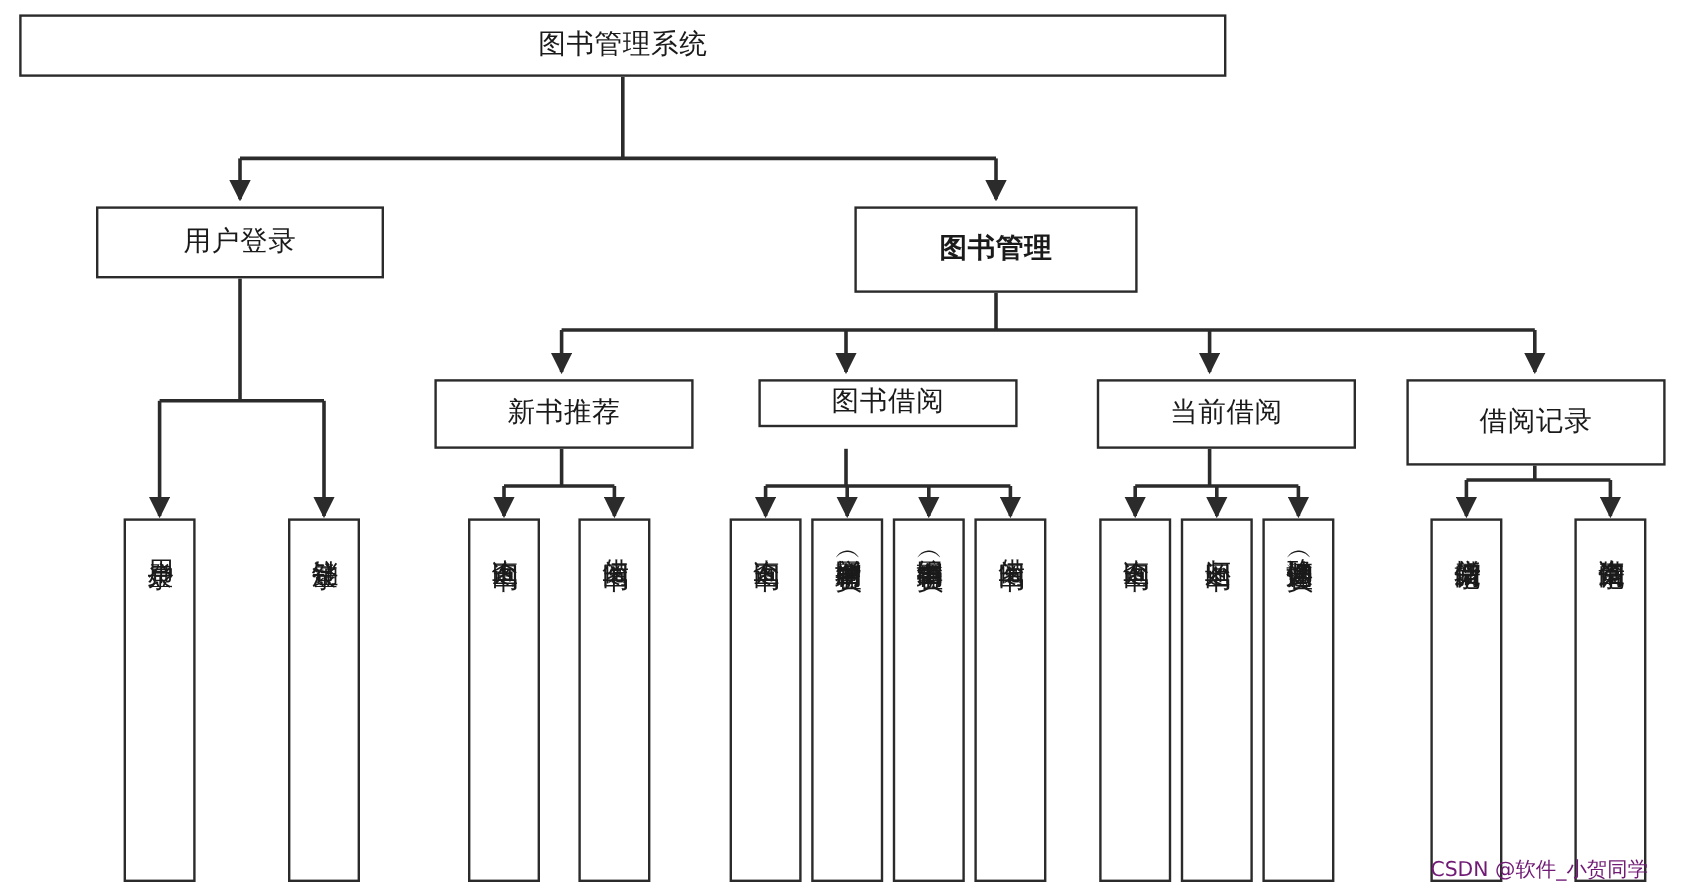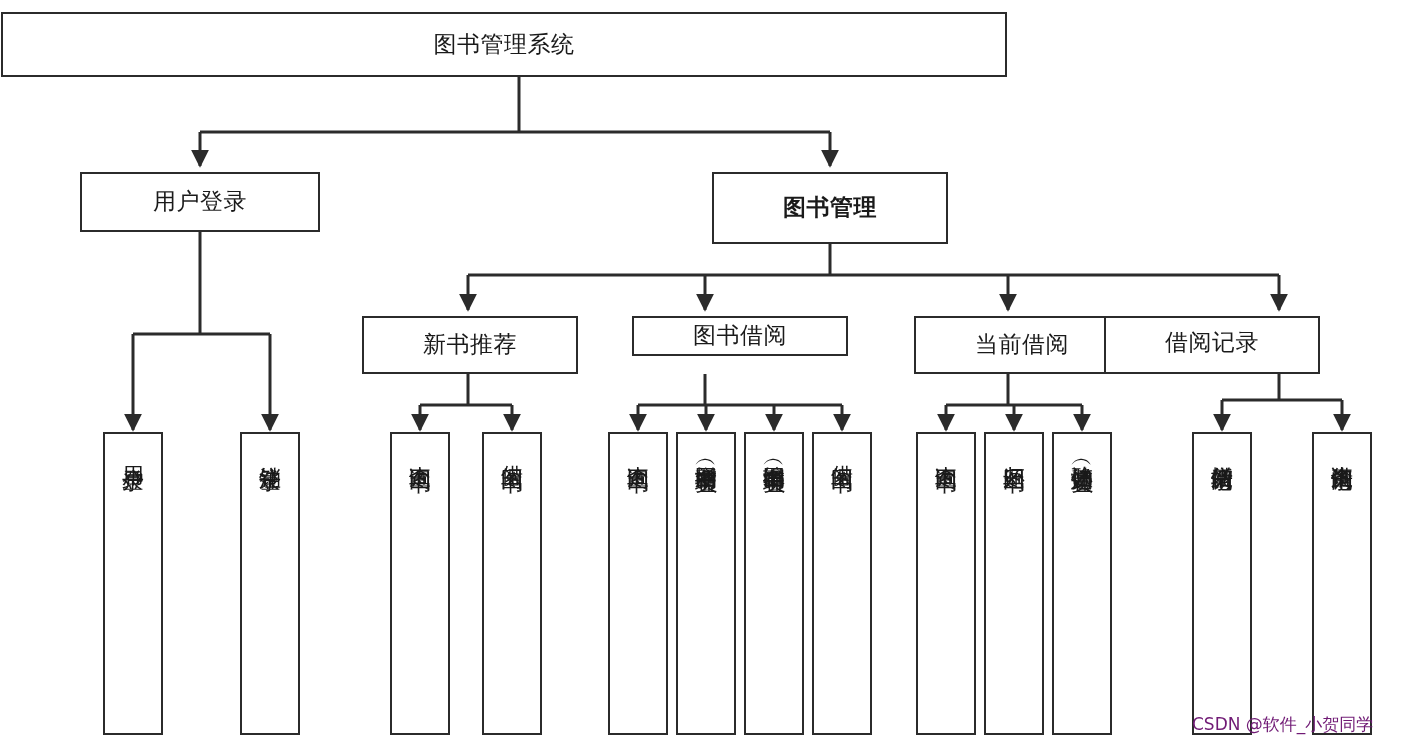--- a/index.html
+++ b/index.html
@@ -134,7 +134,7 @@
     </g>
   </svg>
 
-  <div class="node horiz root" style="left:1px; top:12px; width:1006px; height:65px;">
+  <div class="node horiz root" style="left:16px; top:12px; width:1006px; height:52px;">
     <span class="node-label">图书管理系统</span>
   </div>
 

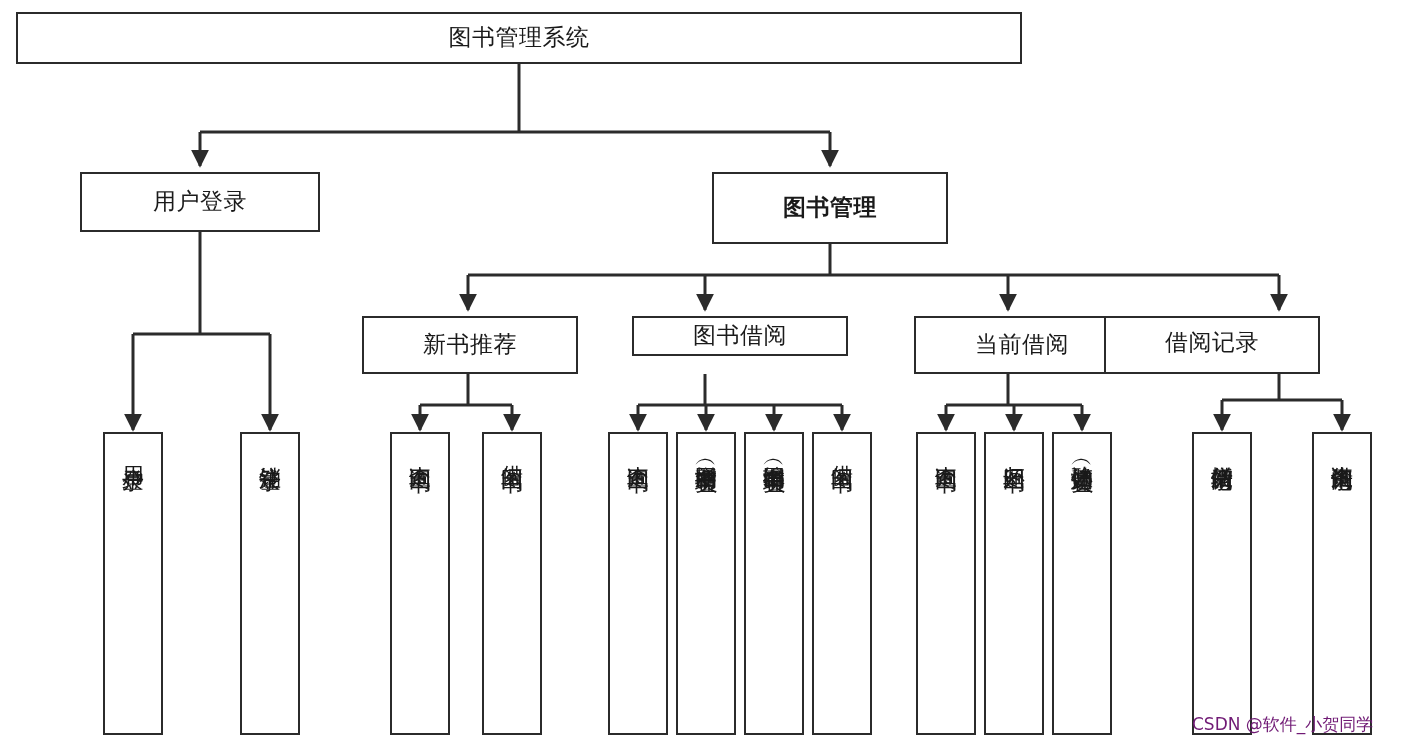--- a/index.html
+++ b/index.html
@@ -158,7 +158,7 @@
     <span class="node-label">当前借阅</span>
   </div>
 
-  <div class="node horiz" style="left:1104px; top:316px; width:216px; height:58px;font-family:Liberation Mono, monospace;">
+  <div class="node horiz" style="left:1172px; top:316px; width:216px; height:72px;">
     <span class="node-label">借阅记录</span>
   </div>
 

